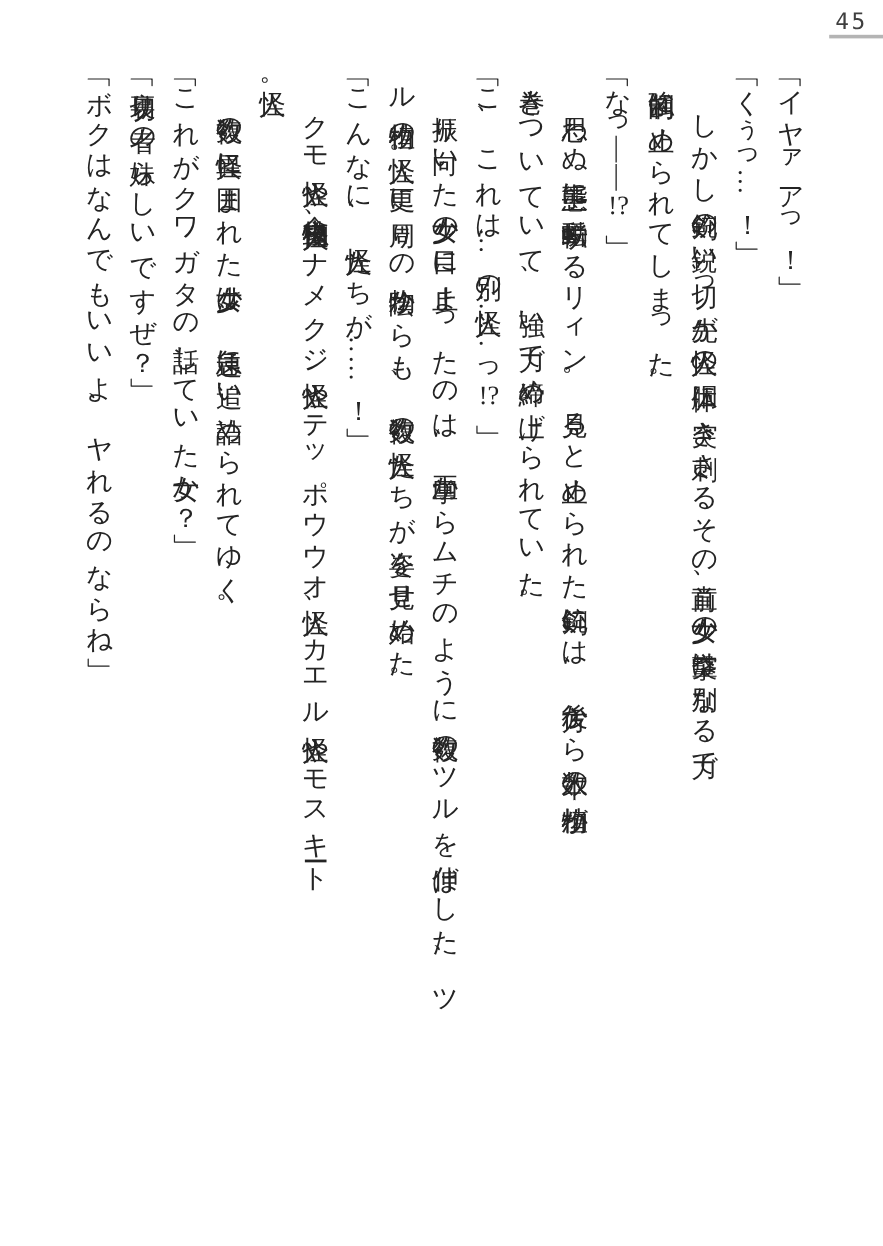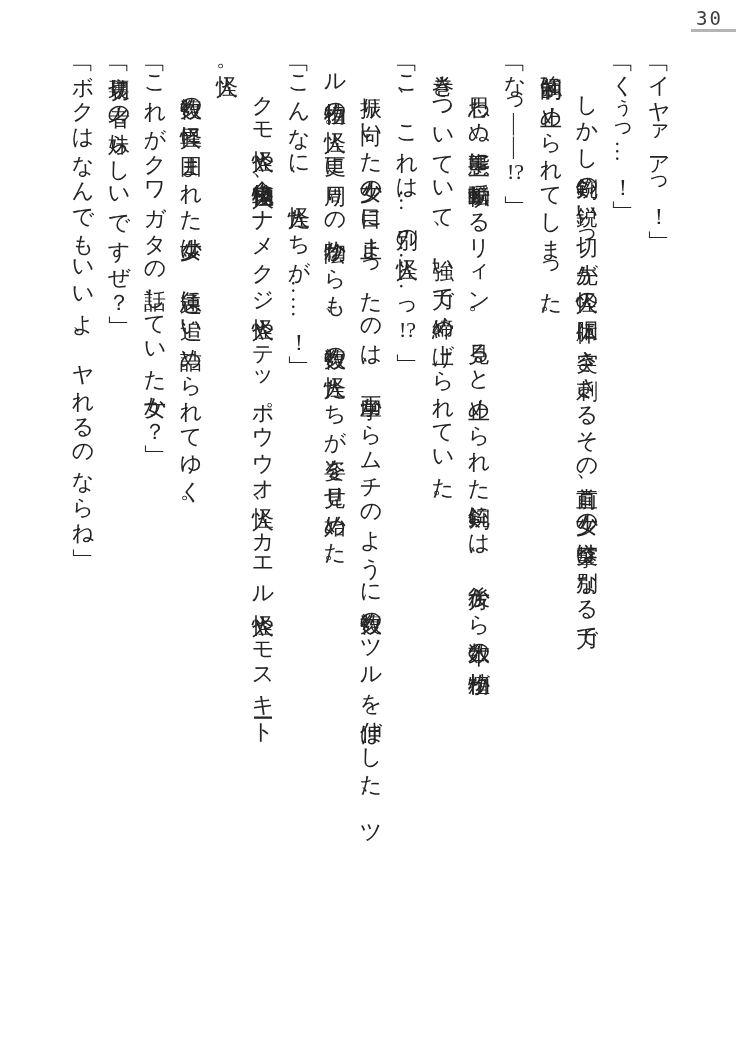--- a/index.html
+++ b/index.html
@@ -52,7 +52,7 @@
 
 <div class="page">
 
-  <div class="folio">30</div>
+  <div class="folio">45</div>
   <div class="folio-rule"></div>
 
   <div class="text-block">

